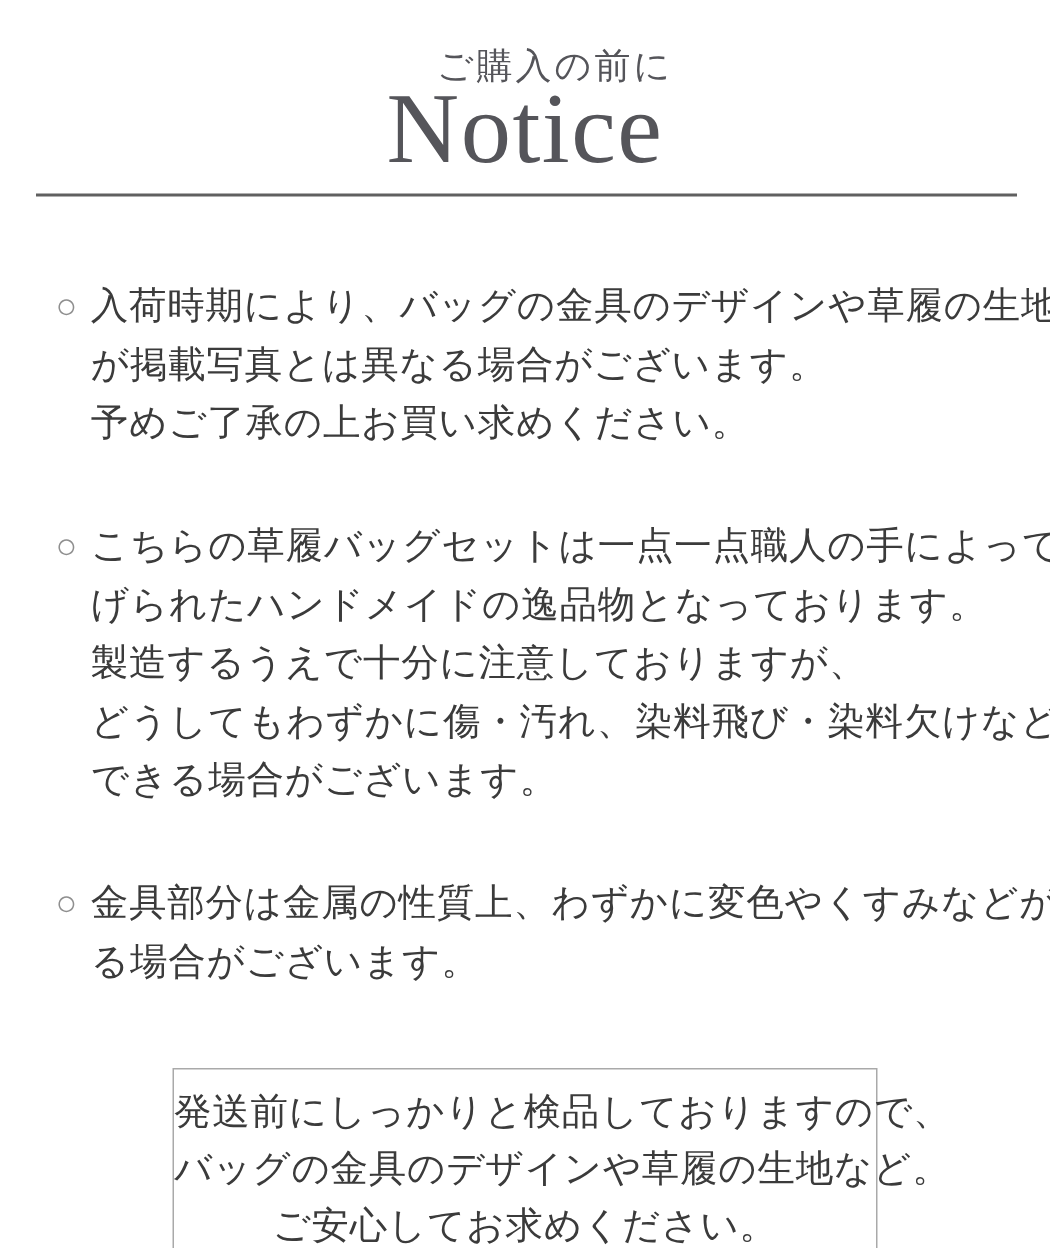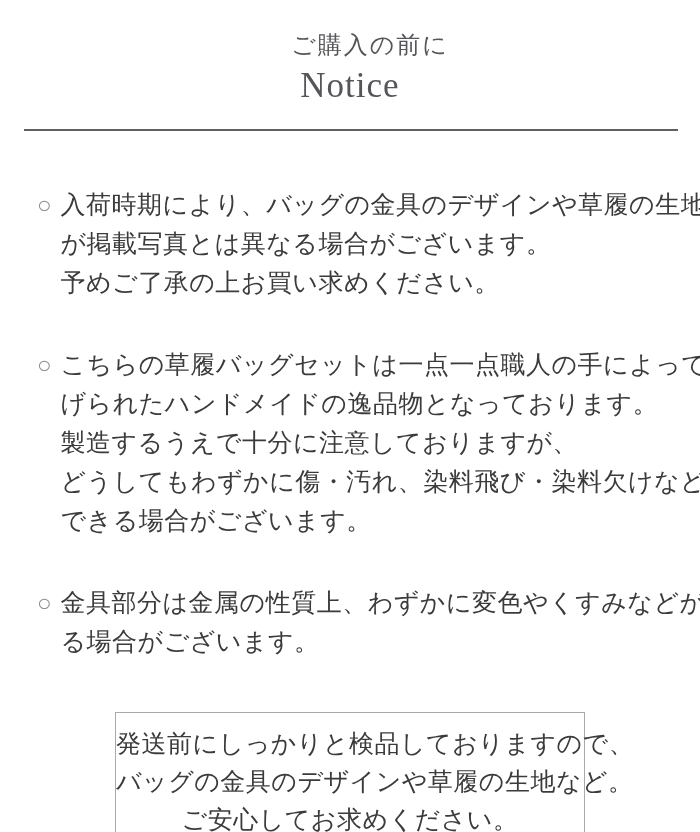--- a/index.html
+++ b/index.html
@@ -35,7 +35,7 @@
 
   .title {
     font-family: "Liberation Serif", "DejaVu Serif", serif;
-    font-size: 35px;
+    font-size: 67px;
     line-height: 52px;
     font-weight: 400;
     color: #55555a;

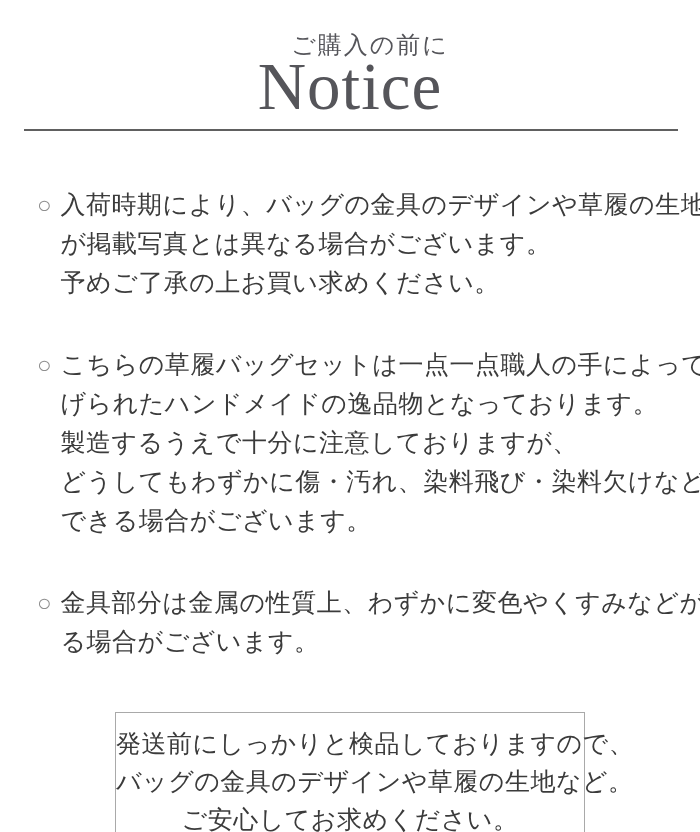--- a/index.html
+++ b/index.html
@@ -100,6 +100,7 @@
     color: #3b3b3b;
     letter-spacing: 0.5px;
     white-space: nowrap;
+    font-family: Liberation Mono, monospace;
   }
 </style>
 </head>

